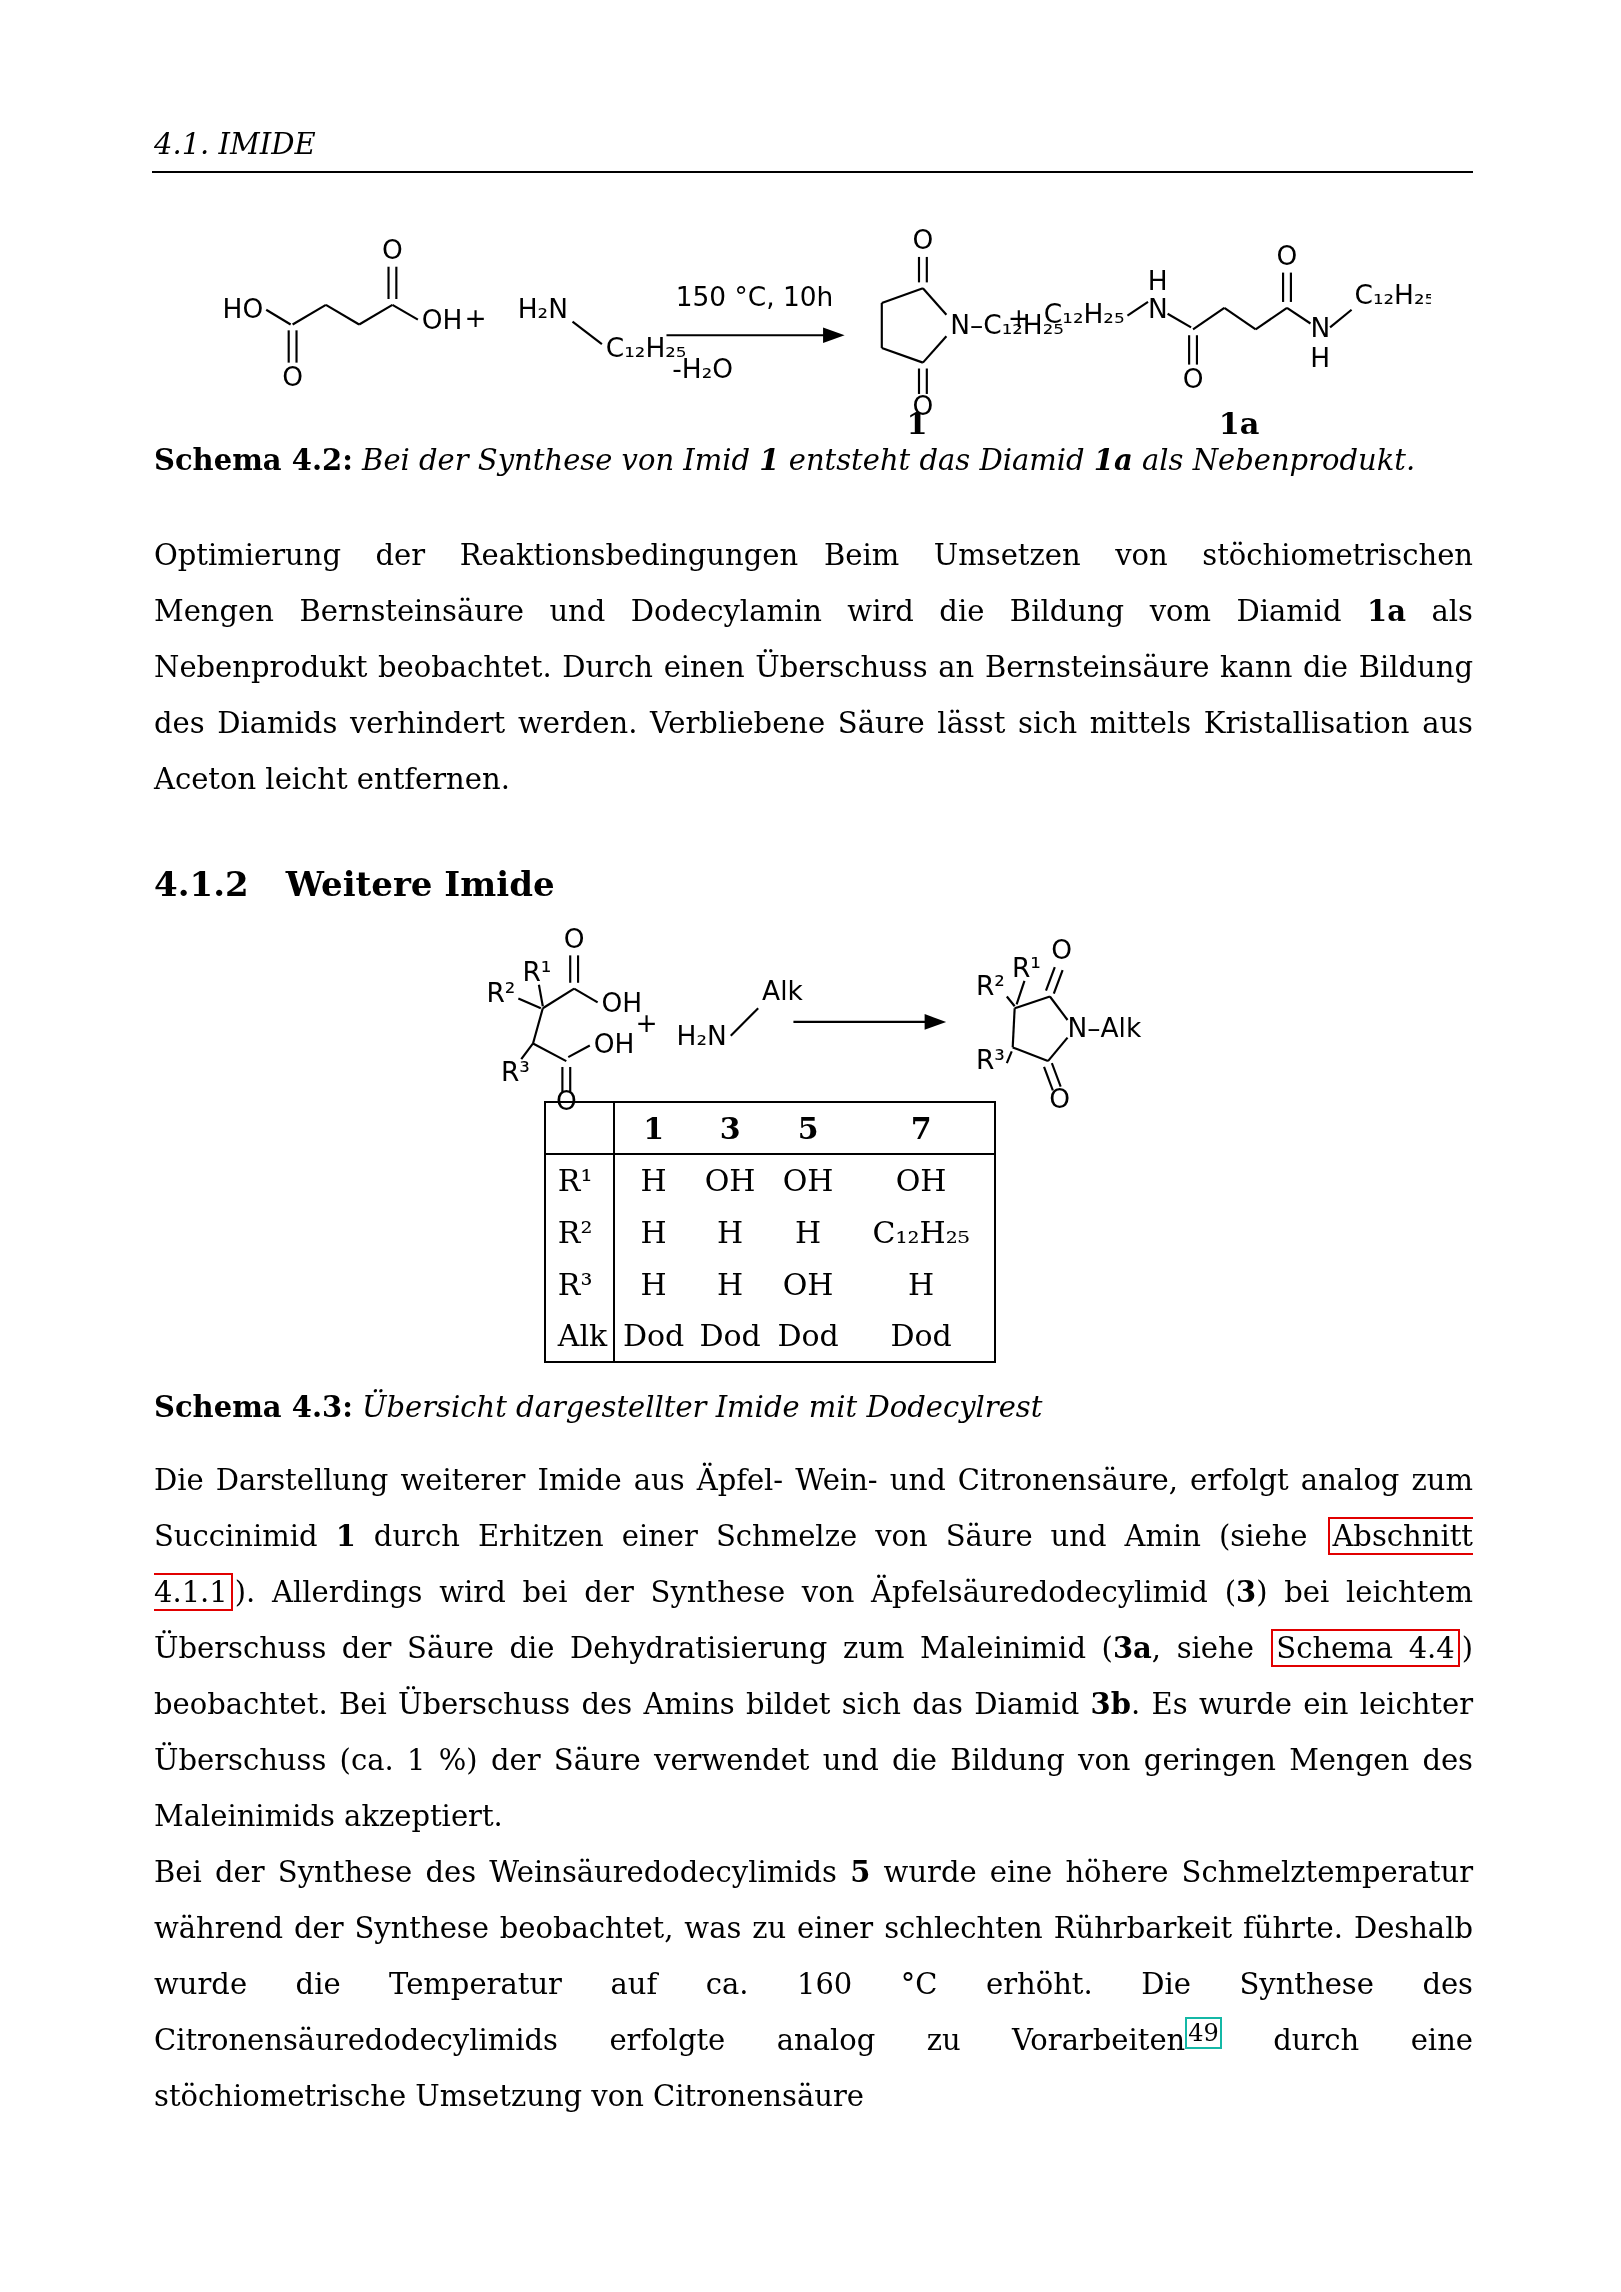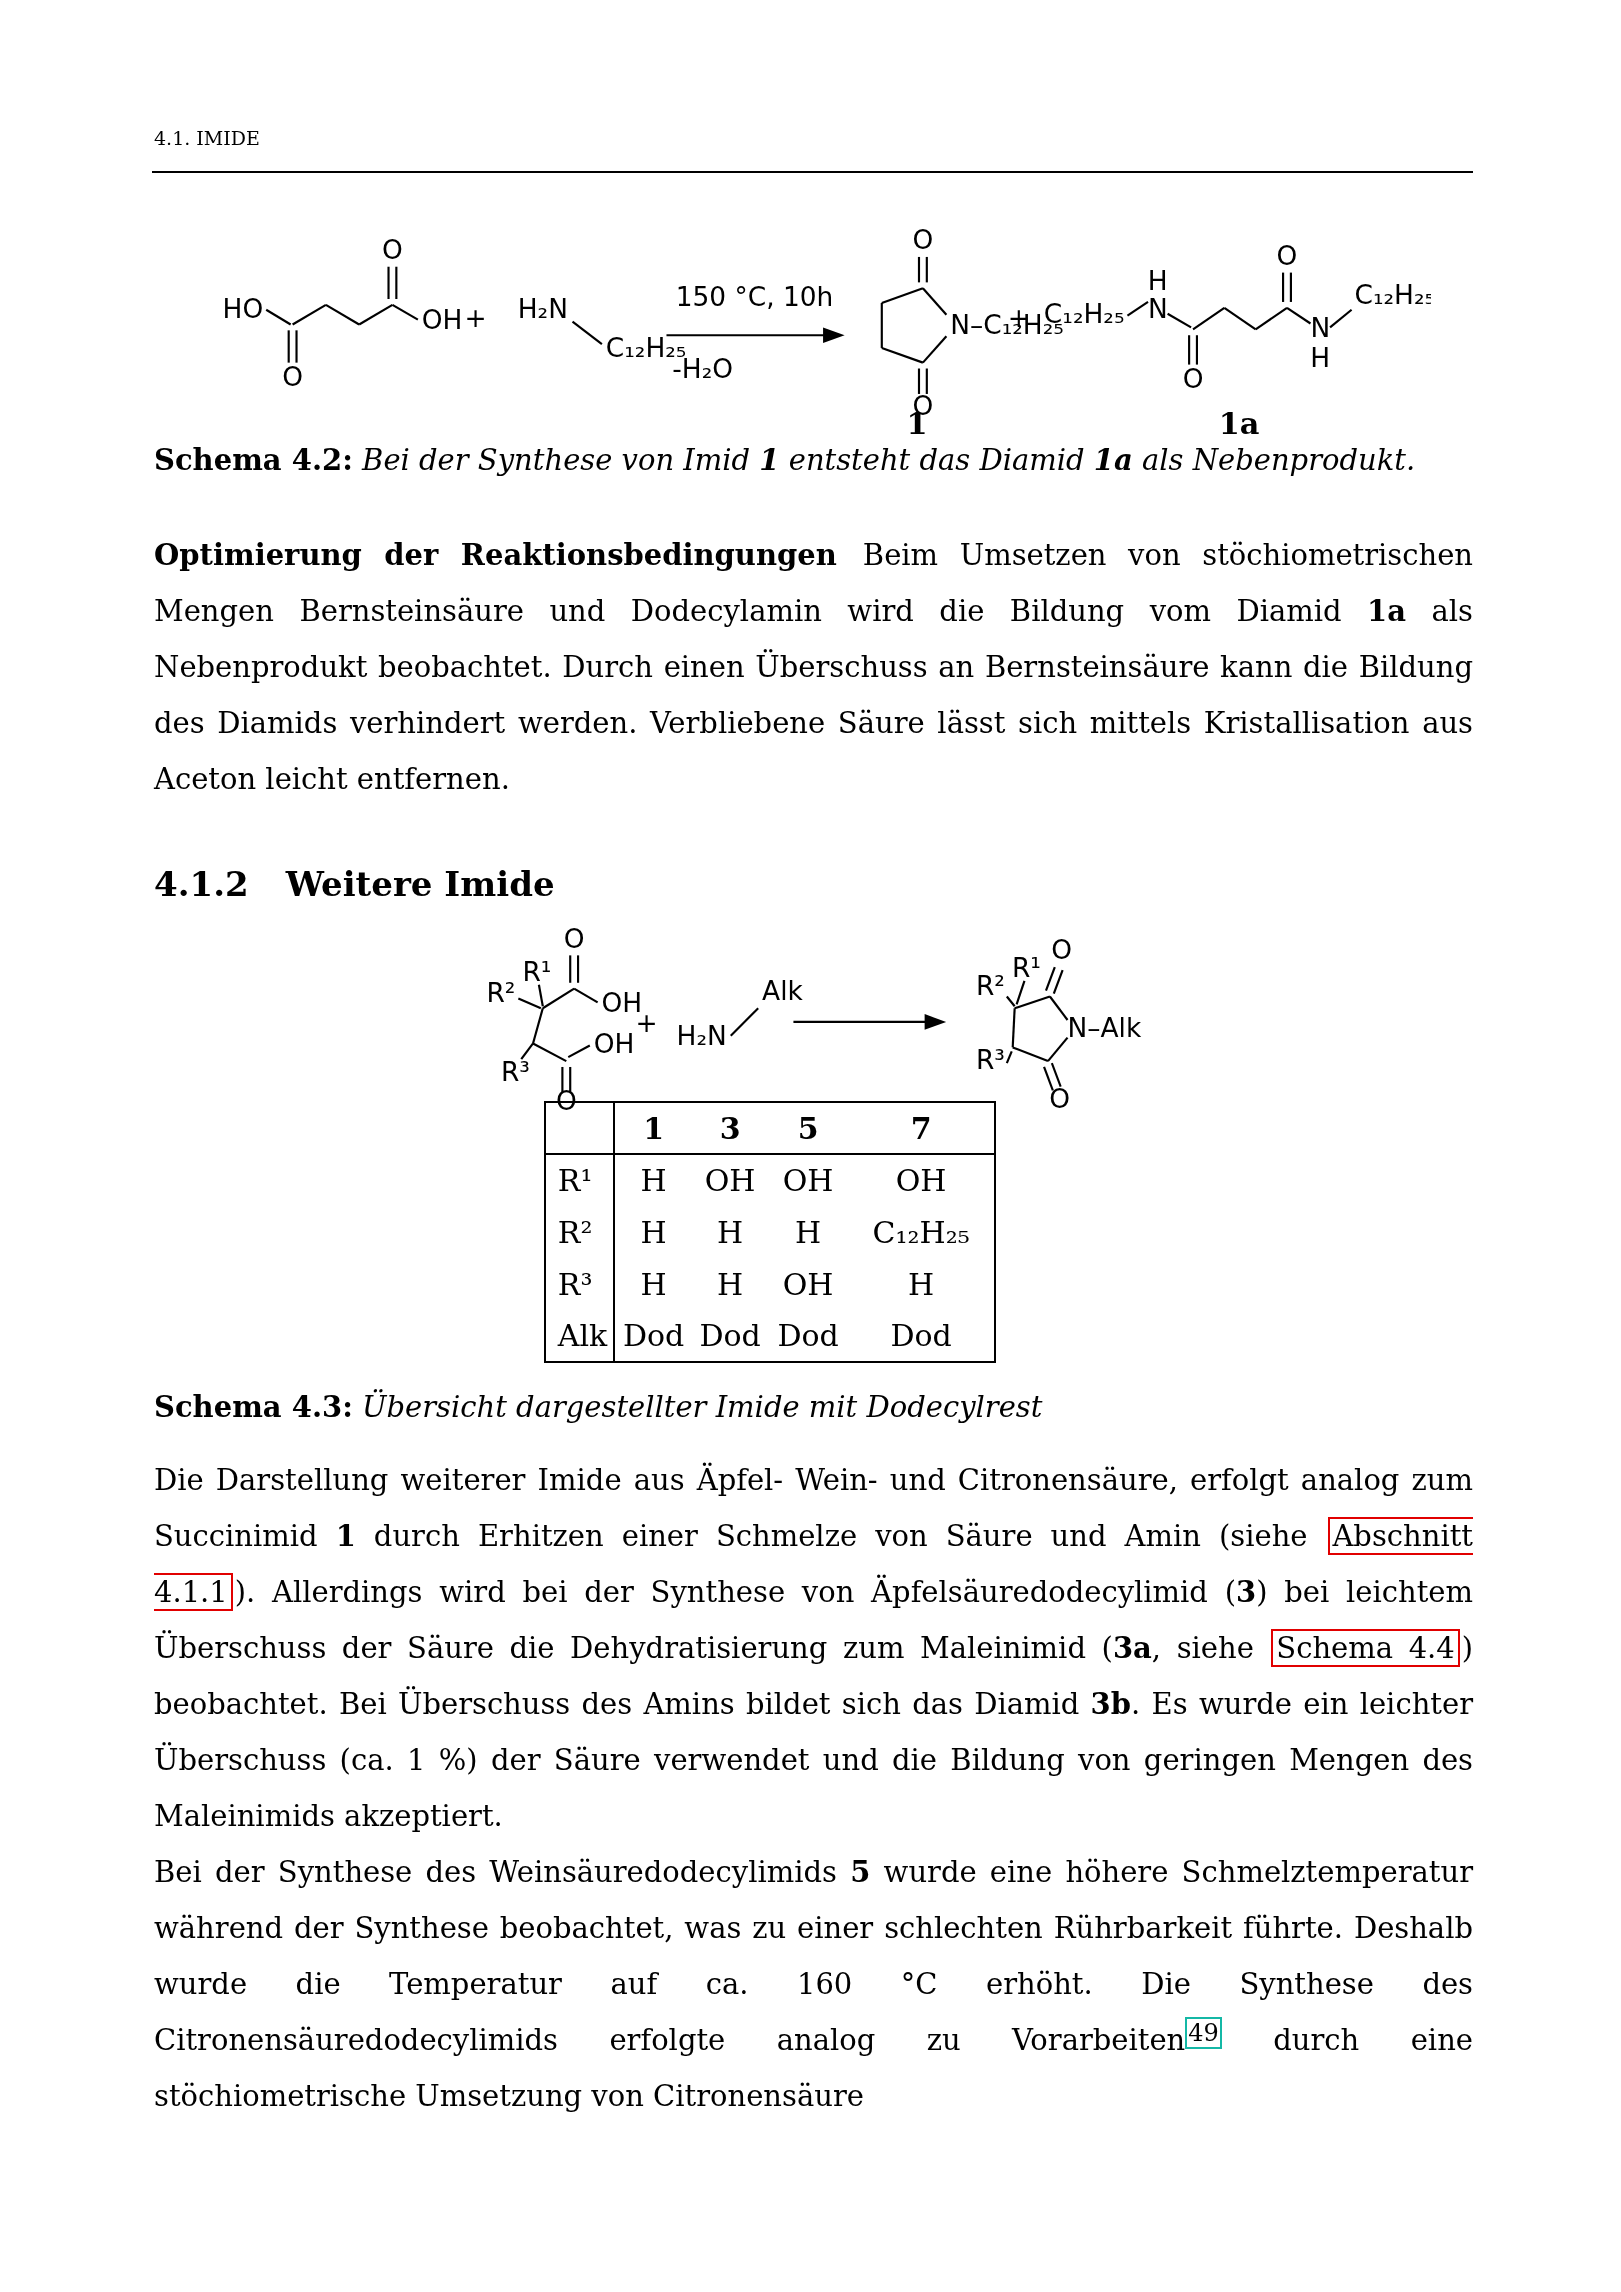--- a/index.html
+++ b/index.html
@@ -9,7 +9,7 @@
     font-family:"DejaVu Serif", serif; color:#000; overflow:hidden;
   }
   .abs { position:absolute; }
-  .header-left  { left:154px; top:127px; font-size:19px; }
+  .header-left  { left:154px; top:127px; font-style:italic; font-size:29px; }
   .header-right { left:154px; top:129px; width:1319px; text-align:right; font-variant:small-caps; font-size:29px; letter-spacing:1px; }
   .header-rule  { left:152px; top:171px; width:1321px; border-top:2px solid #000; height:0; }
 

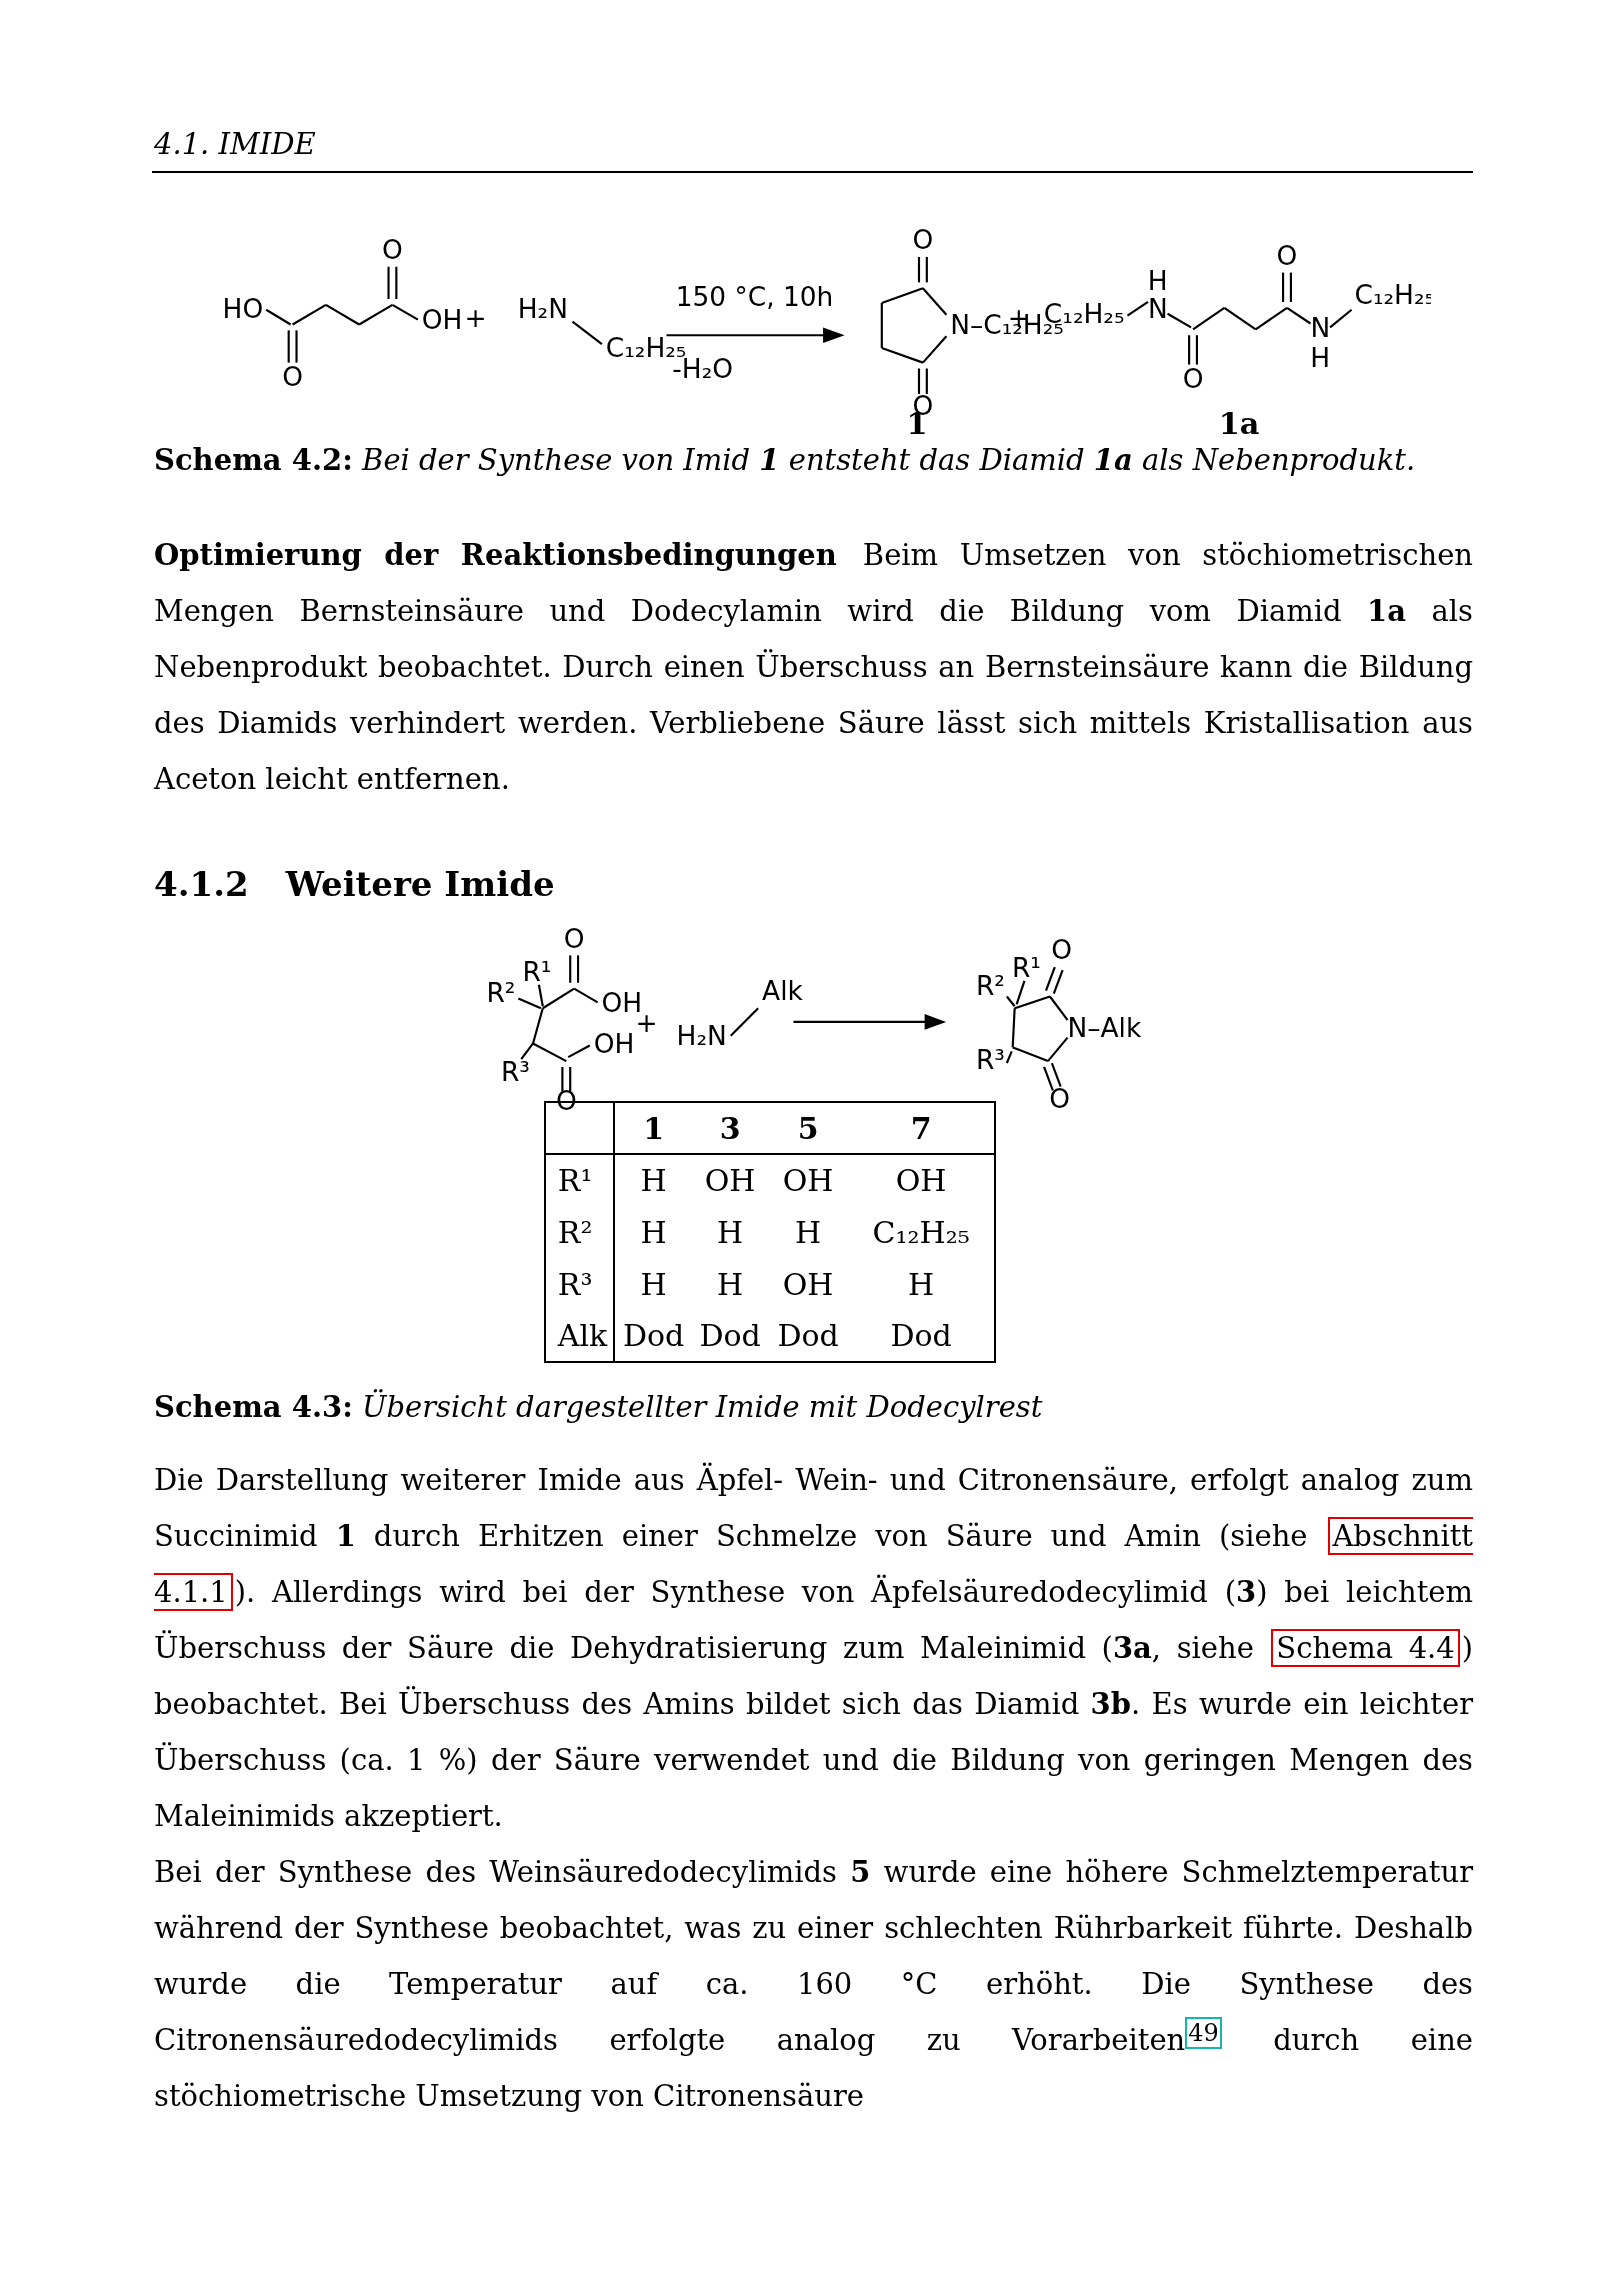--- a/index.html
+++ b/index.html
@@ -26,7 +26,7 @@
   .seg-bold { font-weight:bold; }
   .seg-italic { font-style:italic; }
   .seg-bolditalic { font-weight:bold; font-style:italic; }
-  .seg-runin { font-weight:bold; margin-right:26px; }
+  .seg-runin { font-weight:normal; margin-right:26px; }
   .seg-redbox { border:2px solid #e10000; padding:0 2.9px; margin:0 2px; }
   .seg-greensup { border:2px solid #14b8a6; font-size:24px; vertical-align:8.8px; padding:0 1px; line-height:0; }
 

